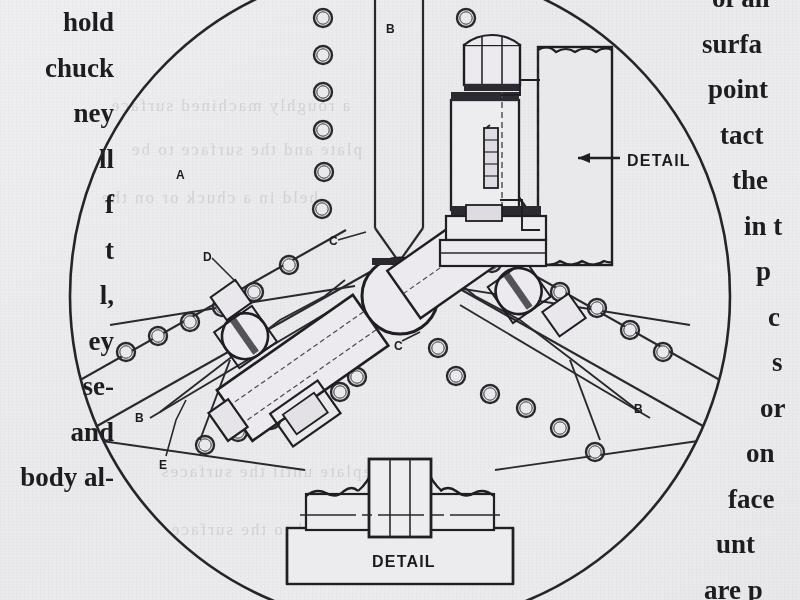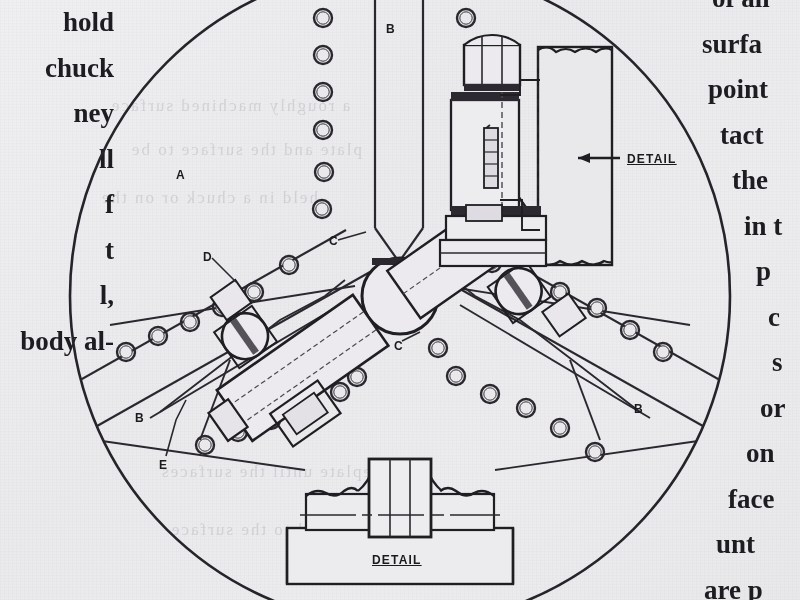--- a/index.html
+++ b/index.html
@@ -60,10 +60,9 @@
   .lbl-detail{
     font-family:"Liberation Sans", sans-serif;
     font-weight:700;
-    font-size:12px;
+    font-size:16px;
     letter-spacing:1.2px;
     color:#1b1a1e;
-    text-decoration:underline;
   }
 </style>
 </head>

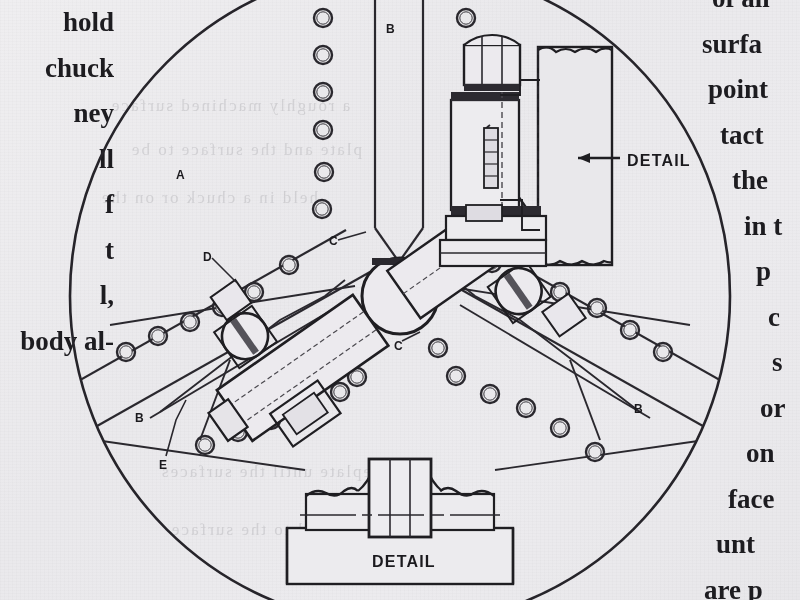--- a/index.html
+++ b/index.html
@@ -84,6 +84,7 @@
   <span class="ln">f</span>
   <span class="ln">t</span>
   <span class="ln">l,</span>
+  <span class="ln">ey</span>
   <span class="ln">body al-</span>
 </div>
 

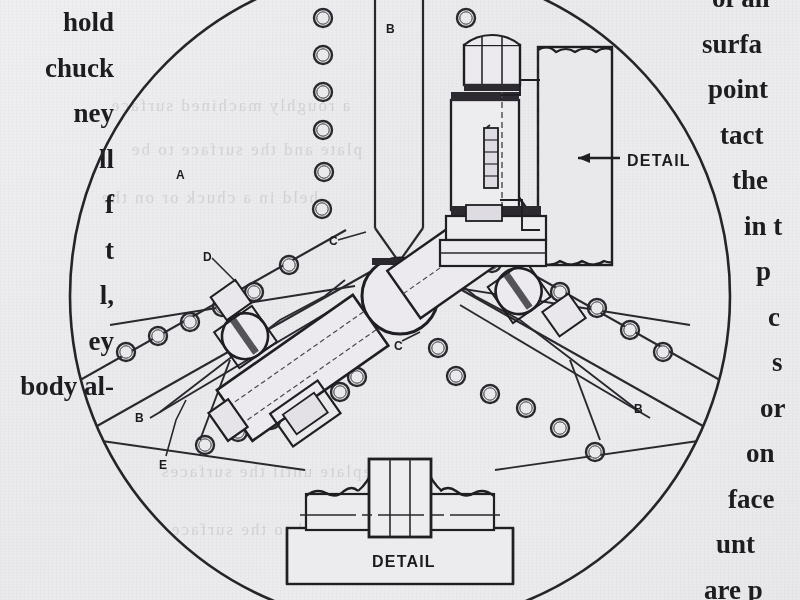--- a/index.html
+++ b/index.html
@@ -85,6 +85,7 @@
   <span class="ln">t</span>
   <span class="ln">l,</span>
   <span class="ln">ey</span>
+  <span class="ln">se-</span>
   <span class="ln">body al-</span>
 </div>
 

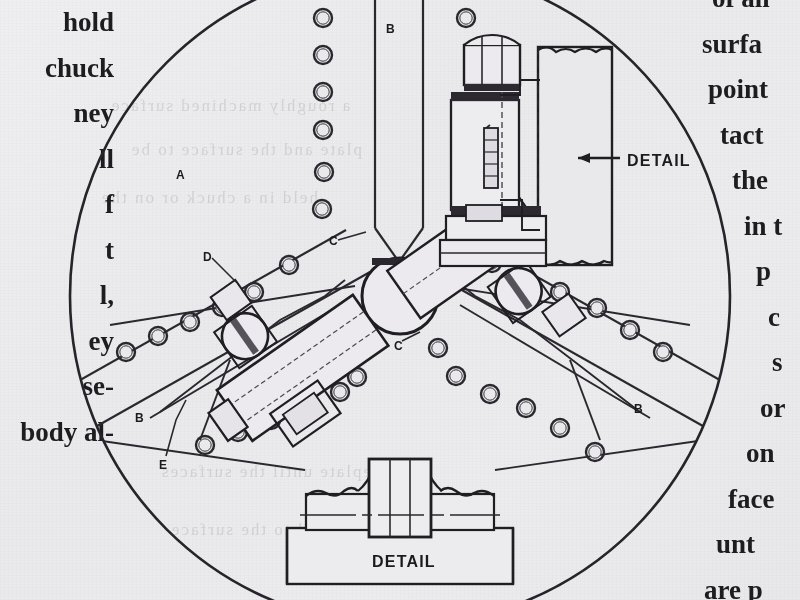--- a/index.html
+++ b/index.html
@@ -86,6 +86,7 @@
   <span class="ln">l,</span>
   <span class="ln">ey</span>
   <span class="ln">se-</span>
+  <span class="ln">and</span>
   <span class="ln">body al-</span>
 </div>
 

